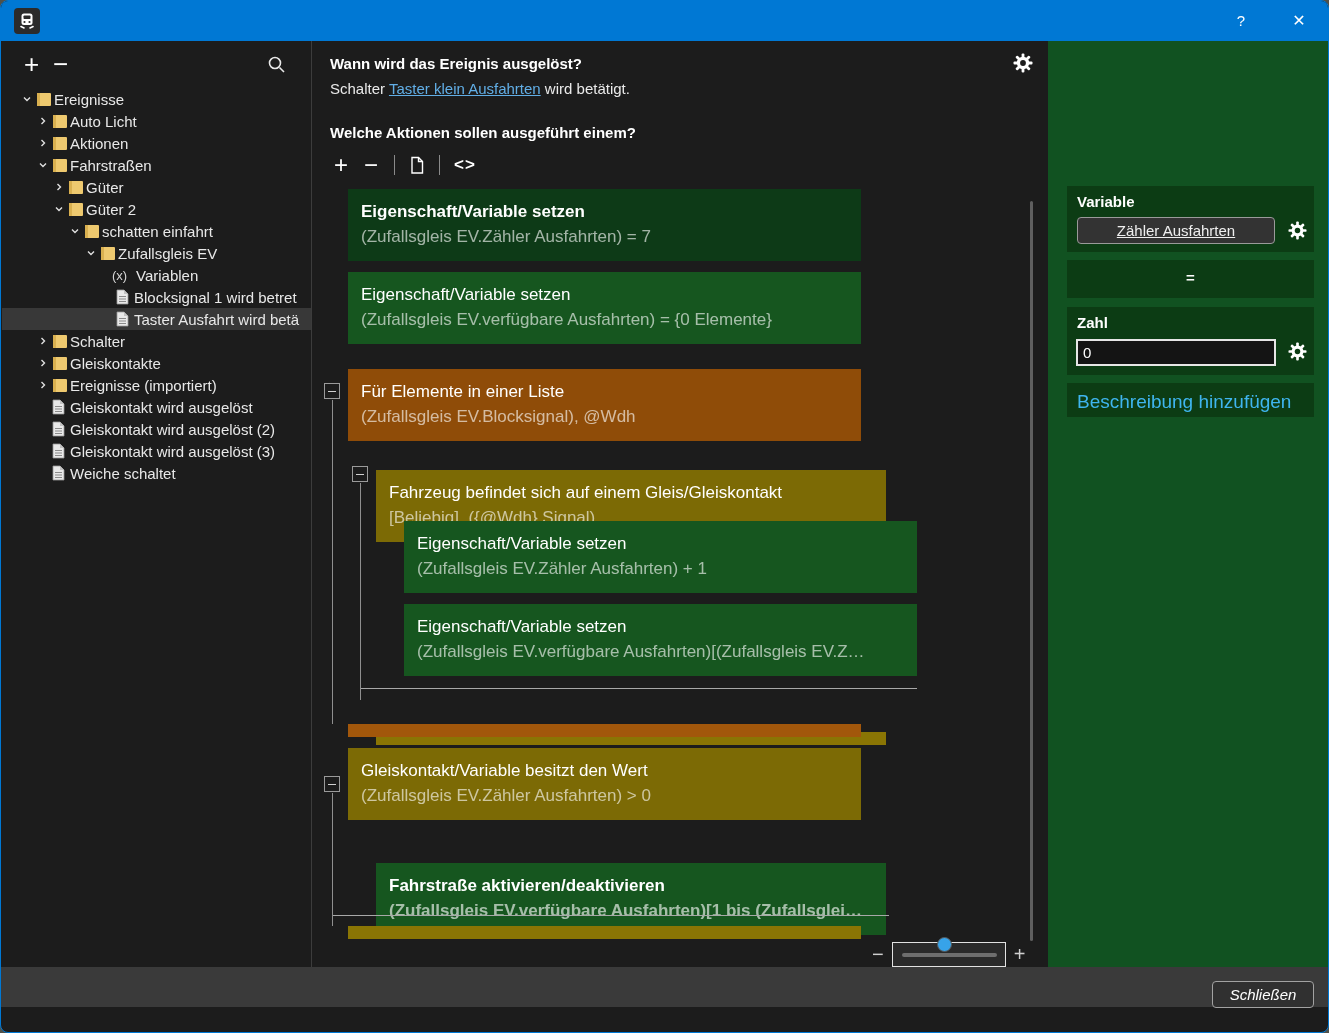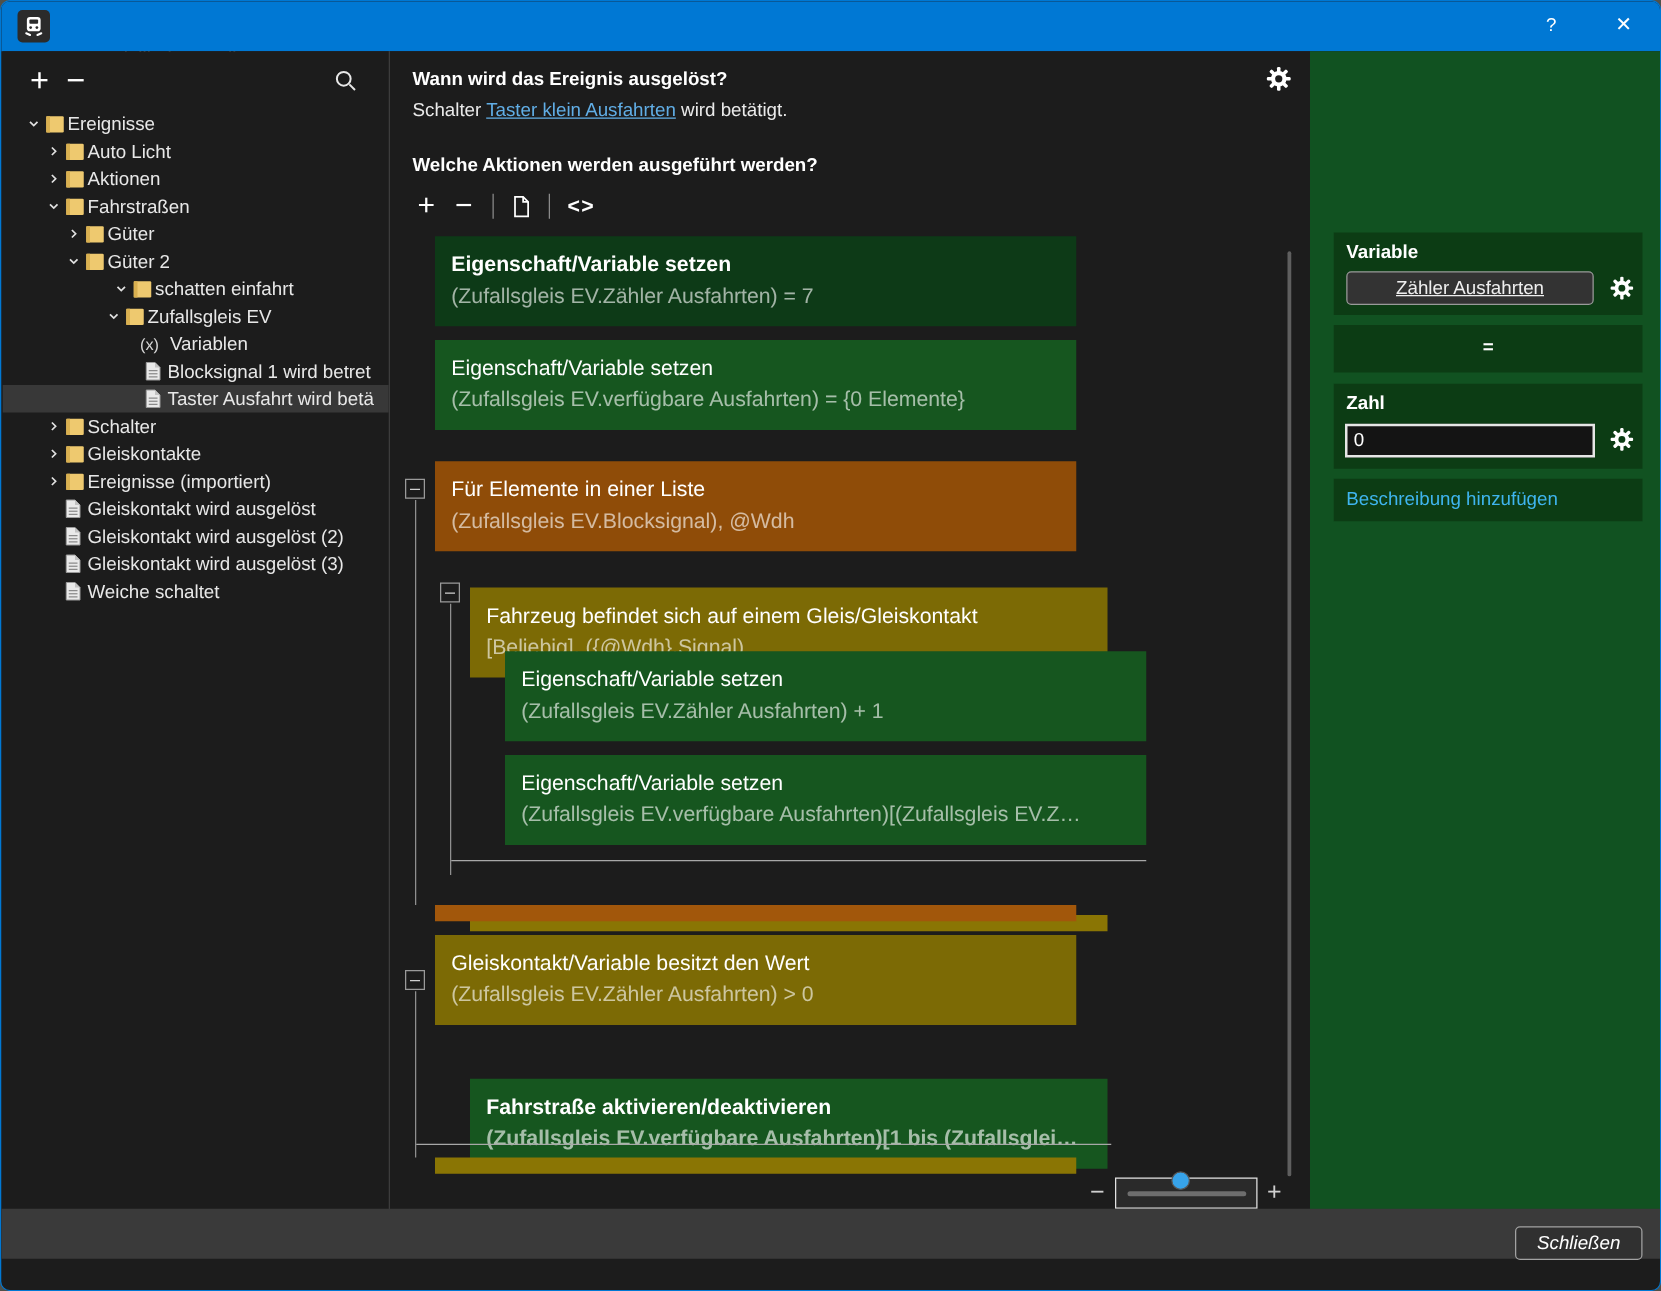--- a/index.html
+++ b/index.html
@@ -388,7 +388,7 @@
         </svg>
     </span>
 
-    <div class="h1" style="top:83px;">Welche Aktionen werden ausgeführt werden?</div>
+    <div class="h1" style="top:83px;">Welche Aktionen sollen ausgeführt einem?</div>
 
     <div class="atoolbar">
       <span class="at-btn">+</span>

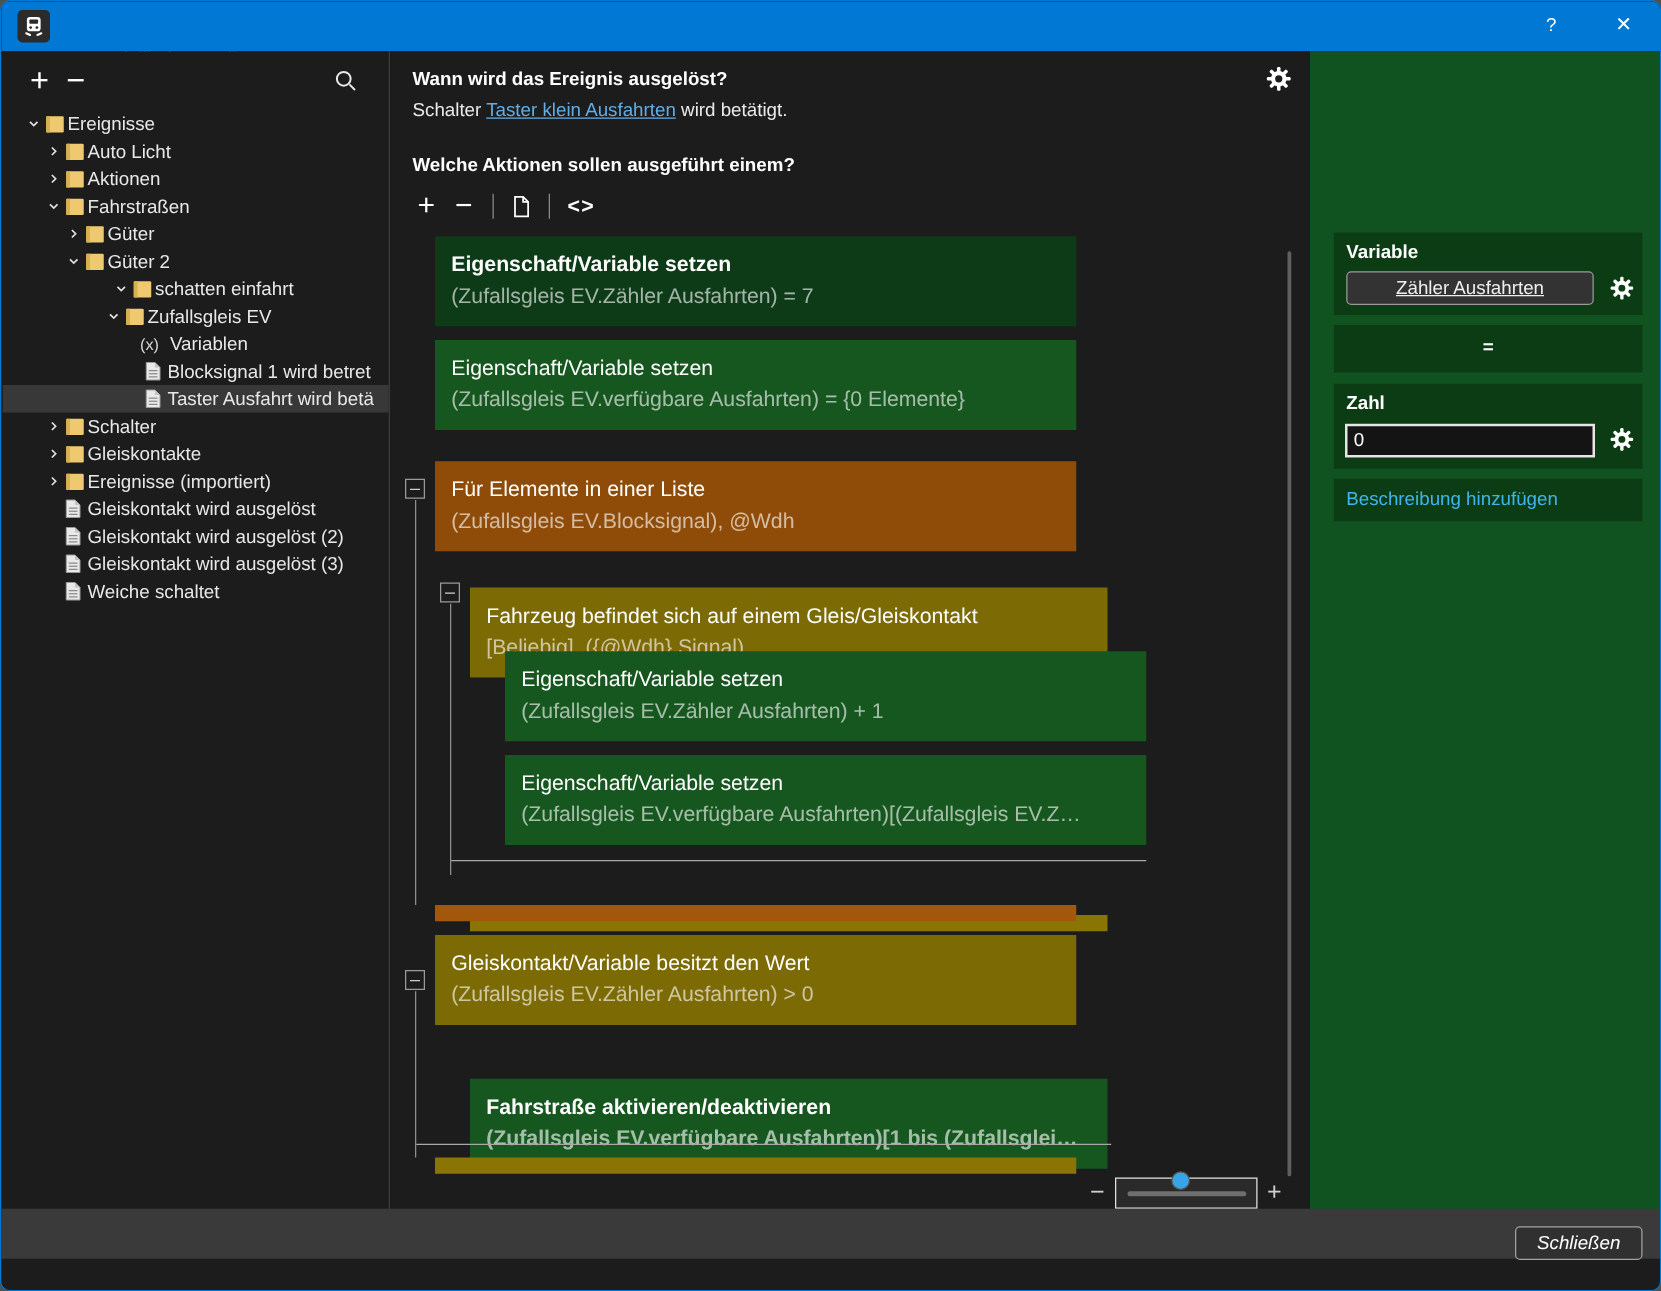--- a/index.html
+++ b/index.html
@@ -30,7 +30,7 @@
   .ticon{width:18px;display:inline-flex;justify-content:flex-start;flex:0 0 18px;margin-left:2px;}
   .varicon{font-size:13px;color:#d6d6d6;flex:0 0 24px;margin-left:-2px;}
   .lv0{padding-left:18px;} .lv1{padding-left:34px;} .lv2{padding-left:50px;}
-  .lv3{padding-left:88px;} .lv4{padding-left:82px;} .lv5{padding-left:98px;}
+  .lv3{padding-left:66px;} .lv4{padding-left:82px;} .lv5{padding-left:98px;}
   .divider{position:absolute;left:310px;top:40px;width:1px;height:938px;background:#3c3c3c;}
   
   .main{position:absolute;left:311px;top:40px;width:736px;height:938px;background:#1c1c1c;overflow:hidden;}

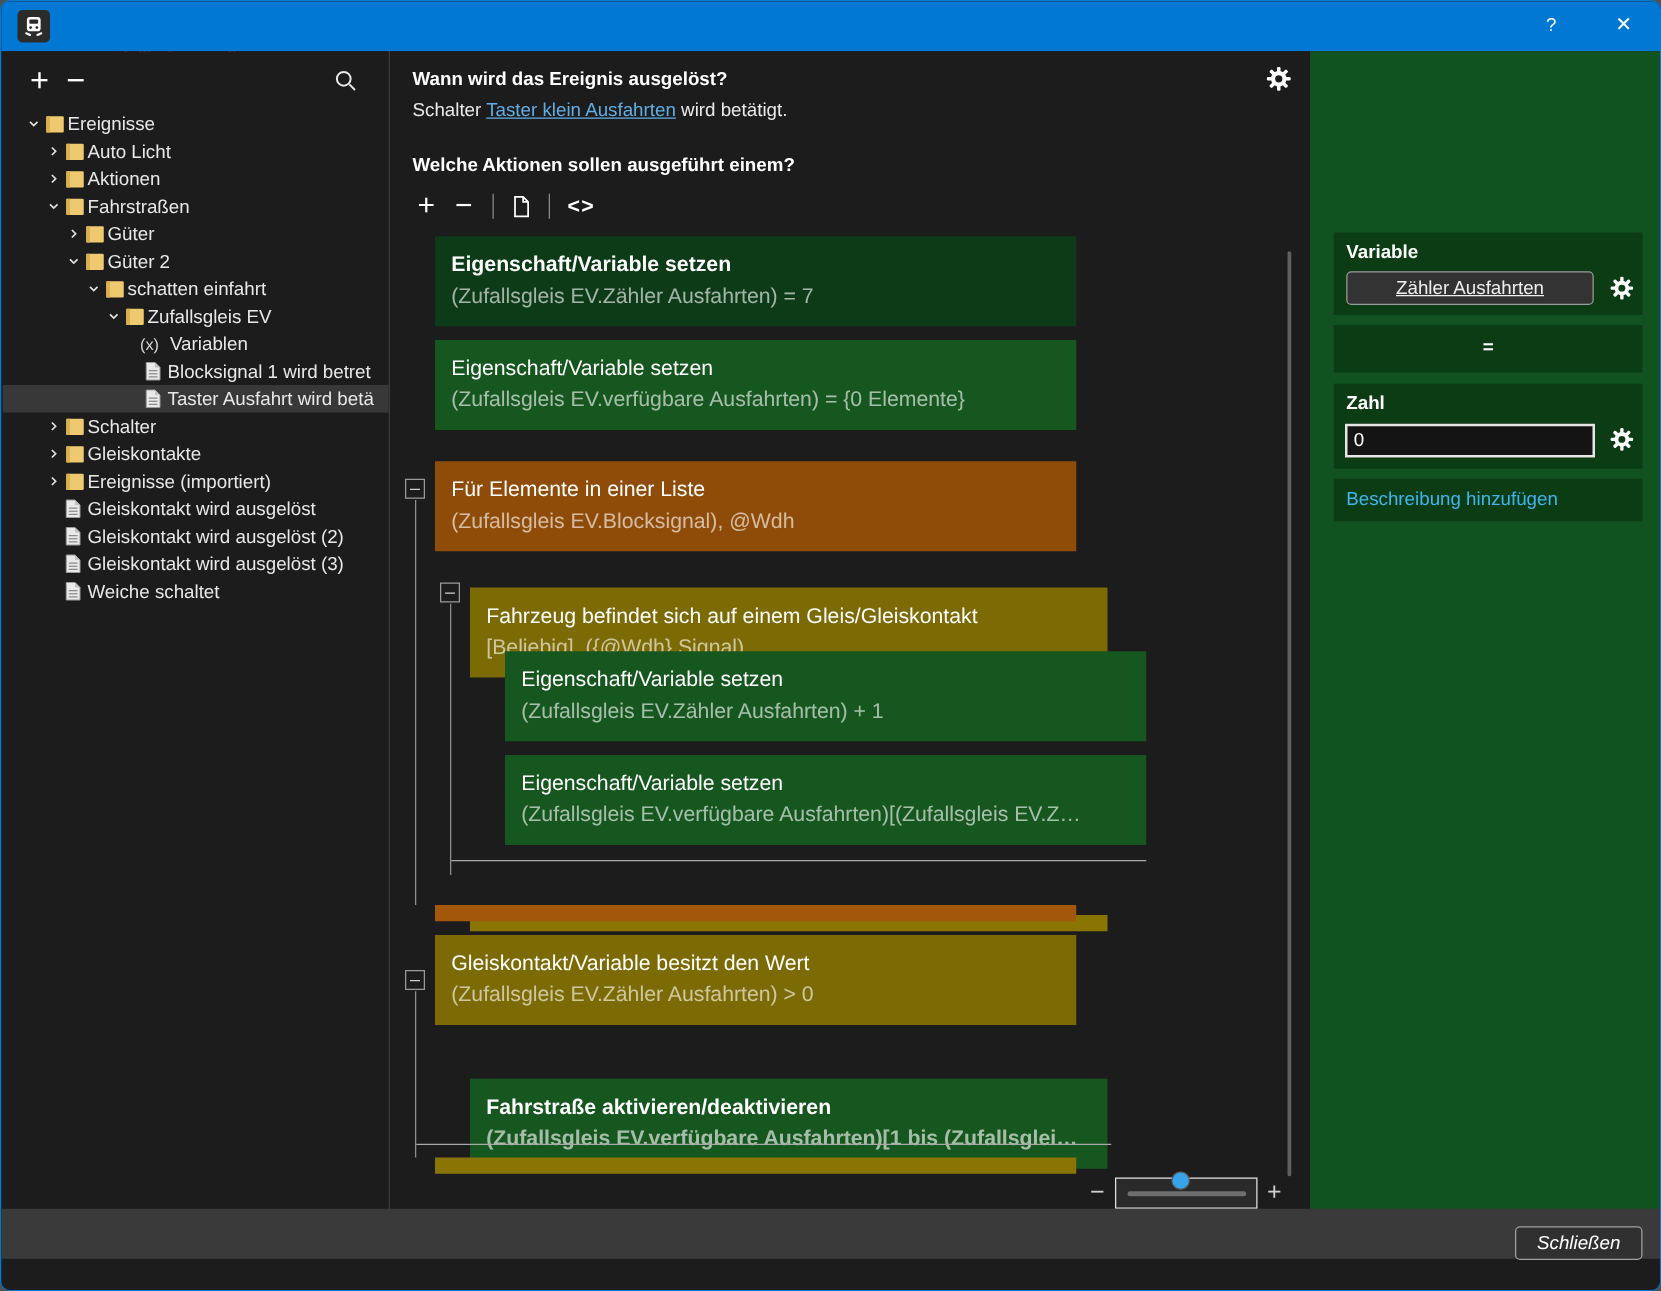--- a/index.html
+++ b/index.html
@@ -85,7 +85,7 @@
   .num-input{position:absolute;left:9px;top:32px;width:200px;height:27px;background:#141414;
              border:2px solid #e6e6e6;color:#fff;font-size:15px;padding:0 5px;
              font-family:"Liberation Sans",sans-serif;}
-  .desc-link{position:absolute;left:10px;top:8px;font-size:15px;color:#3fb5ef;}
+  .desc-link{position:absolute;left:10px;top:8px;font-size:19px;color:#3fb5ef;}
   
   .footer{position:absolute;left:0;top:966px;width:100%;height:40px;background:#3a3a3a;font-style:italic;}
   .close-btn{position:absolute;left:1211px;top:14px;width:102px;height:27px;background:#303030;

